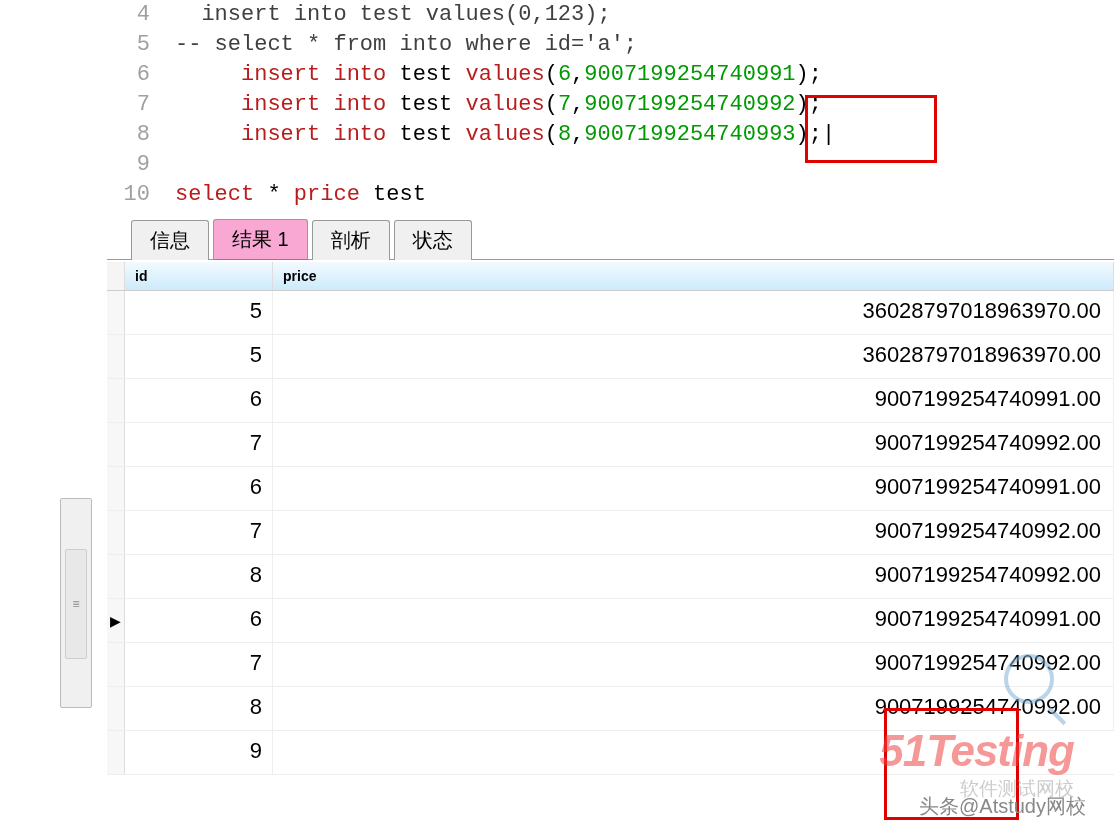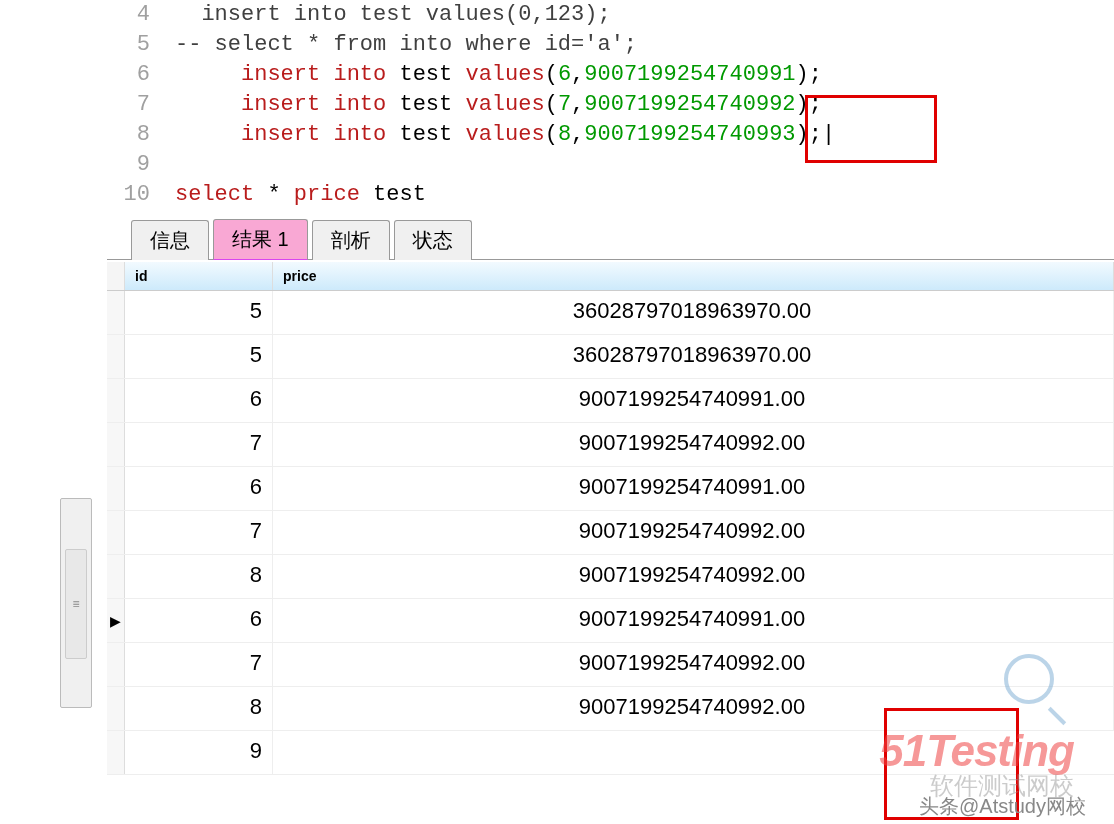--- a/index.html
+++ b/index.html
@@ -34,7 +34,7 @@
 .data-row .row-marker { width: 18px; background: #f7f7f7; border-right: 1px solid #ddd; display: flex; align-items: center; justify-content: center; }
 .data-row .cell { border-right: 1px solid #eee; font-size: 22px; padding: 7px 10px 0 10px; }
 .data-row .cell.id-cell { width: 148px; text-align: right; }
-.data-row .cell.price-cell { flex: 1; text-align: center; padding-right: 12px; }
+.data-row .cell.price-cell { flex: 1; text-align: right; padding-right: 12px; }
 .data-row.selected .row-marker::before { content: "▶"; font-size: 14px; color: #000; }
 
 .left-scroll { position: absolute; left: 60px; top: 498px; width: 32px; height: 210px; border: 1px solid #bbb; background: #f0f0f0; display: flex; flex-direction: column; align-items: center; border-radius: 2px; }

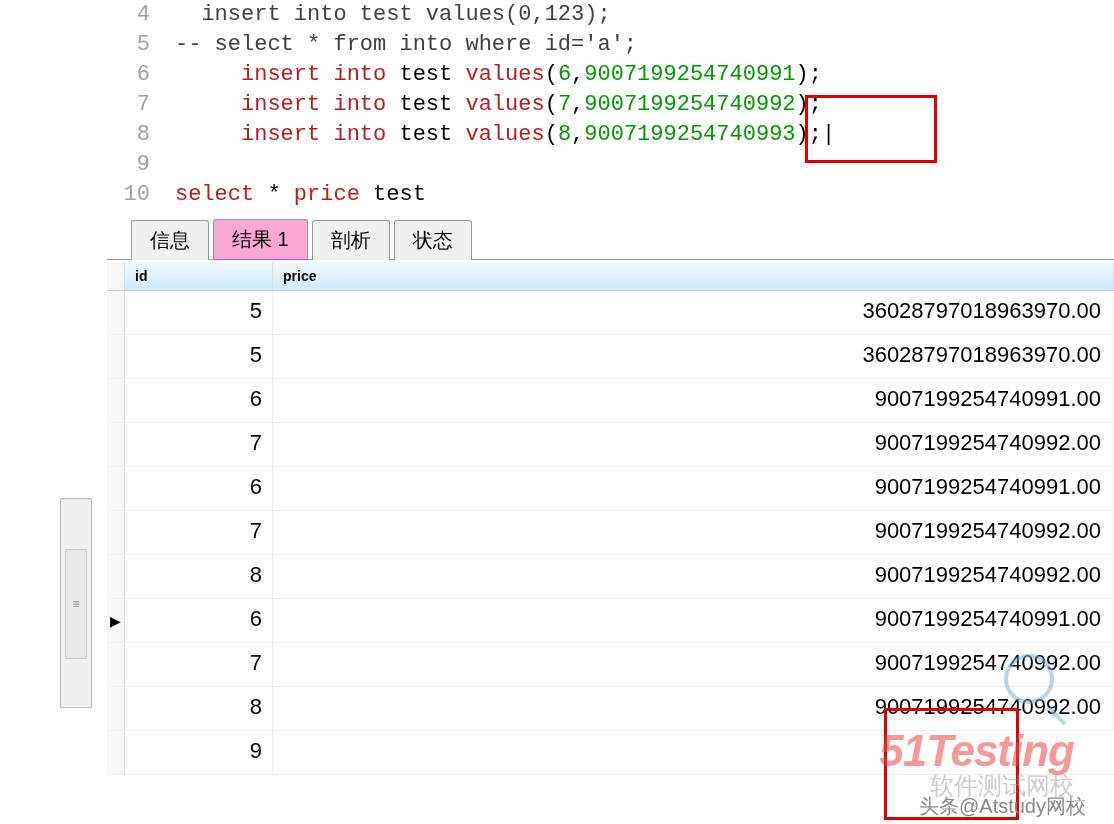--- a/index.html
+++ b/index.html
@@ -42,7 +42,7 @@
 
 .watermark { position: absolute; right: 28px; bottom: 4px; font-size: 20px; color: #888; }
 .watermark-logo { position: absolute; right: 40px; bottom: 48px; font-size: 44px; font-weight: 700; color: #ef4444; opacity: 0.55; letter-spacing: -1px; font-style: italic; }
-.watermark-sub { position: absolute; right: 40px; bottom: 22px; font-size: 24px; color: #999; opacity: 0.5; }
+.watermark-sub { position: absolute; right: 40px; bottom: 22px; font-size: 19px; color: #999; opacity: 0.5; }
 .watermark-circle { position: absolute; right: 60px; bottom: 120px; width: 50px; height: 50px; border: 4px solid rgba(120,170,210,0.5); border-radius: 50%; }
 .watermark-circle::after { content: ""; position: absolute; right: -18px; bottom: -18px; width: 22px; height: 4px; background: rgba(120,170,210,0.5); transform: rotate(45deg); }
 </style>

